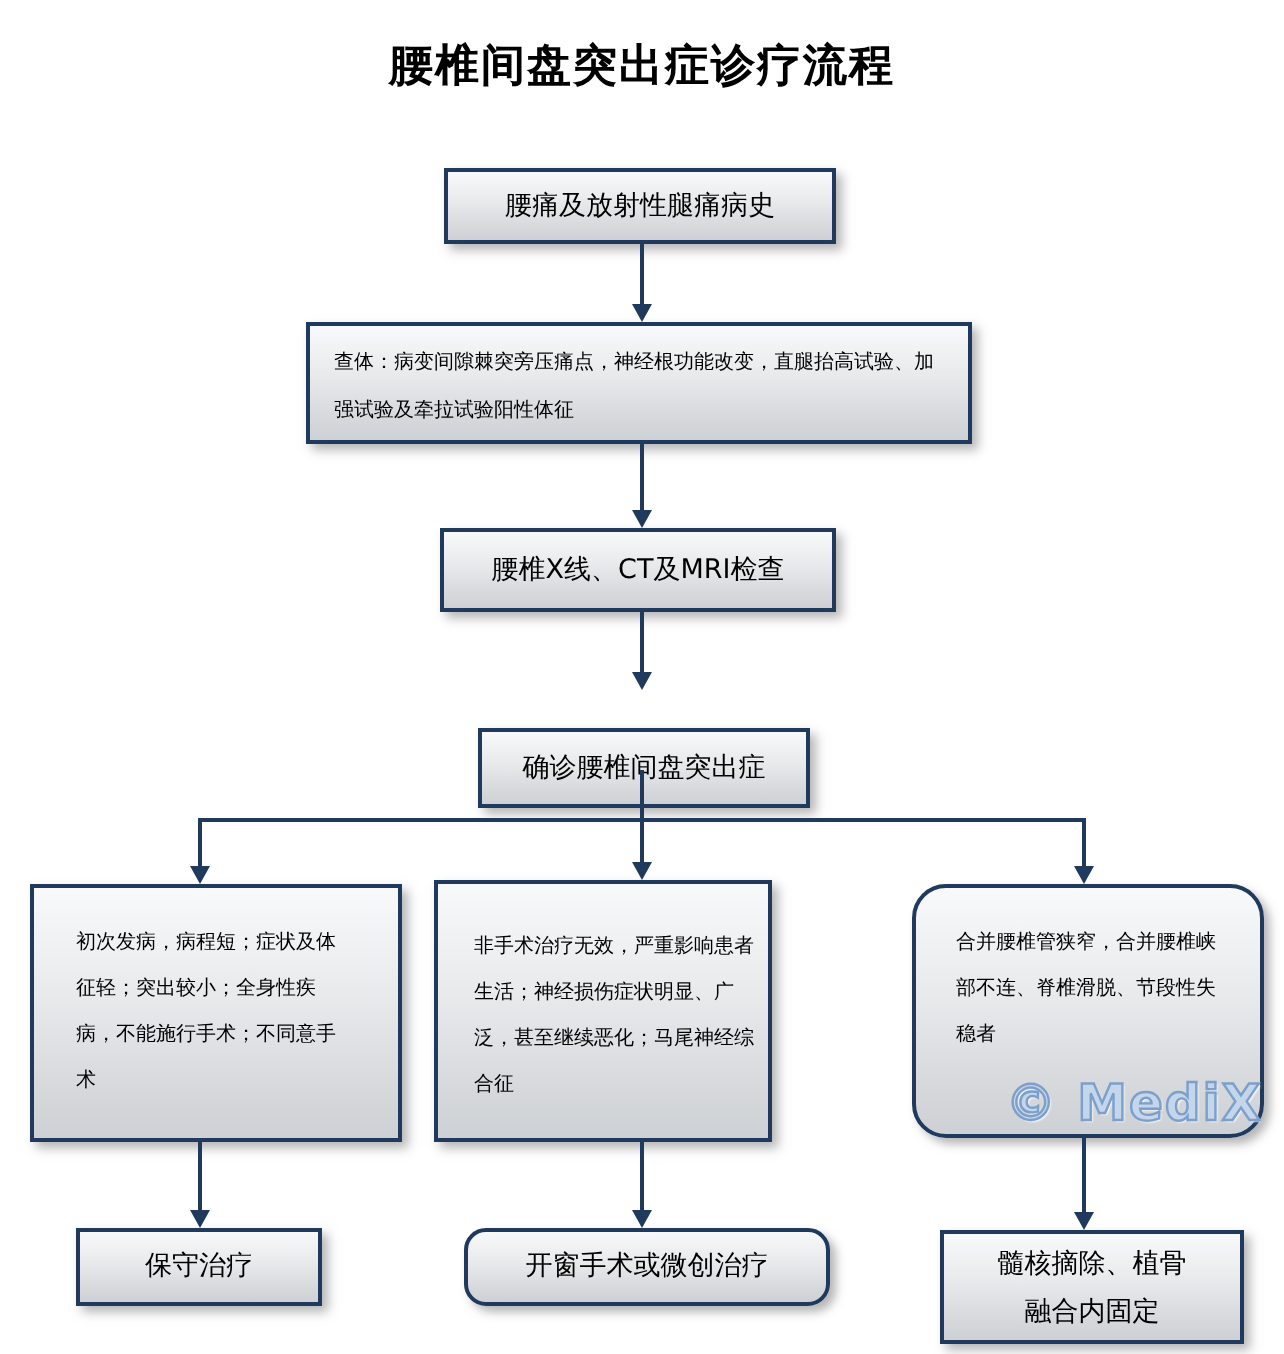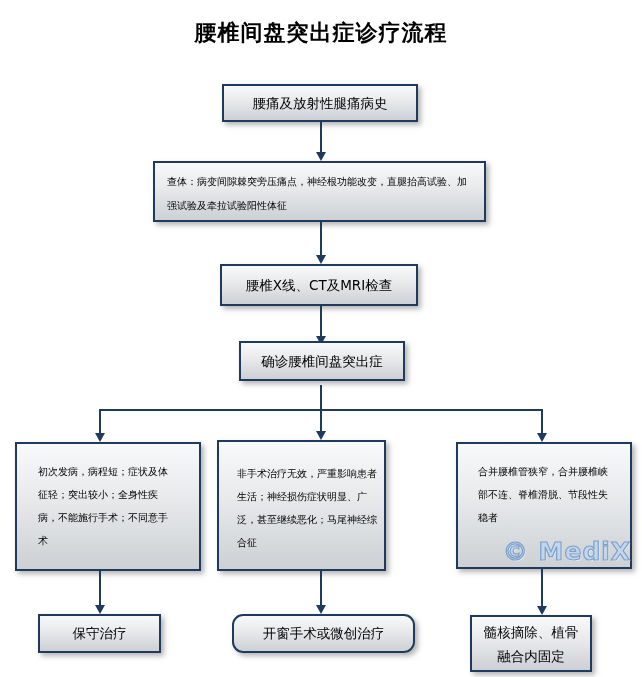--- a/index.html
+++ b/index.html
@@ -74,7 +74,7 @@
   <div class="vl" style="left:320px;top:306px;height:31px;"></div>
   <div class="ah" style="left:316px;top:336px;"></div>
 
-  <div class="box center" style="left:239px;top:341px;width:166px;height:40px;">
+  <div class="box center" style="left:239px;top:364px;width:166px;height:40px;">
     <span>确诊腰椎间盘突出症</span>
   </div>
 

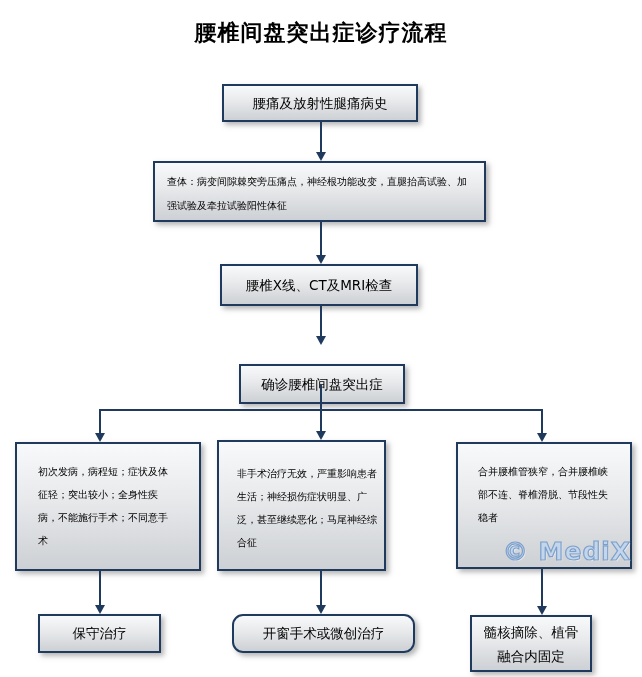--- a/index.html
+++ b/index.html
@@ -95,7 +95,7 @@
     <span style="display:block;width:172px;">非手术治疗无效，严重影响患者生活；神经损伤症状明显、广泛，甚至继续恶化；马尾神经综合征</span>
   </div>
 
-  <div class="box lefttext" style="left:456px;top:442px;width:176px;height:127px;padding:16px 0 0 20px;">
+  <div class="box lefttext" style="left:456px;top:442px;width:176px;height:127px;padding:16px 0 0 20px;border-radius:17px;">
     <span style="display:block;width:130px;">合并腰椎管狭窄，合并腰椎峡部不连、脊椎滑脱、节段性失稳者</span>
   </div>
 

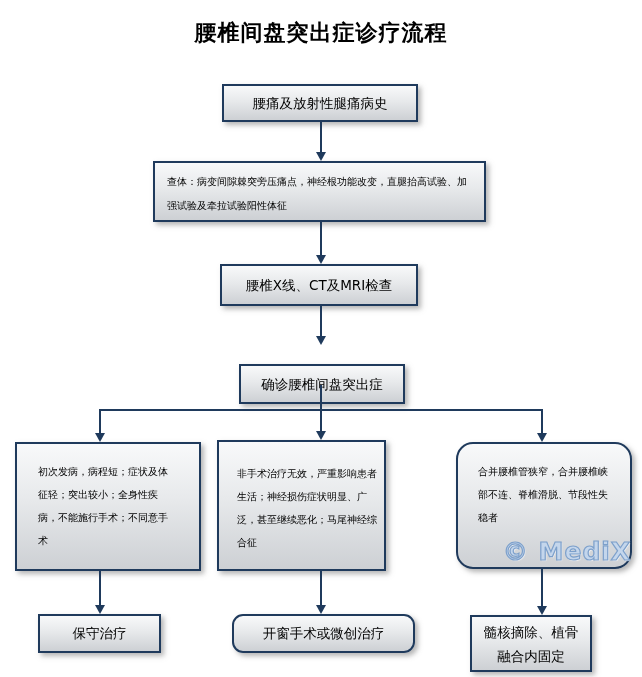--- a/index.html
+++ b/index.html
@@ -116,7 +116,7 @@
     <span>开窗手术或微创治疗</span>
   </div>
 
-  <div class="box center" style="left:470px;top:615px;width:122px;height:57px;line-height:24px;">
+  <div class="box center" style="left:470px;top:615px;width:152px;height:57px;line-height:24px;">
     <span style="display:block;width:100px;">髓核摘除、植骨融合内固定</span>
   </div>
 

